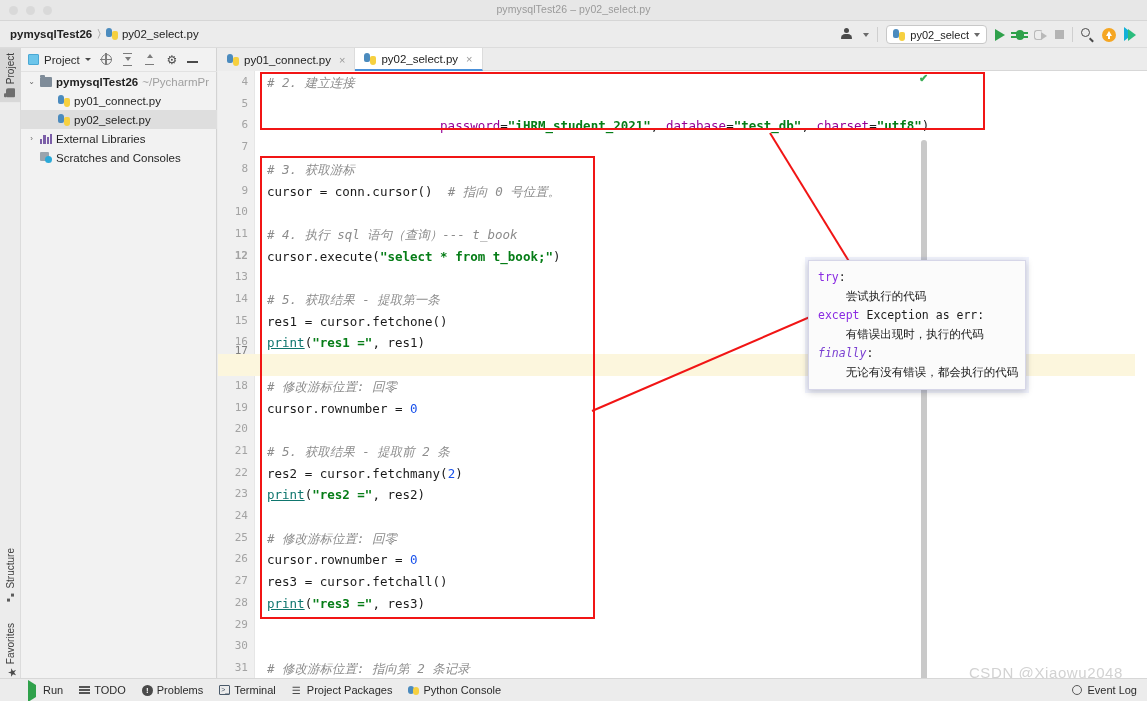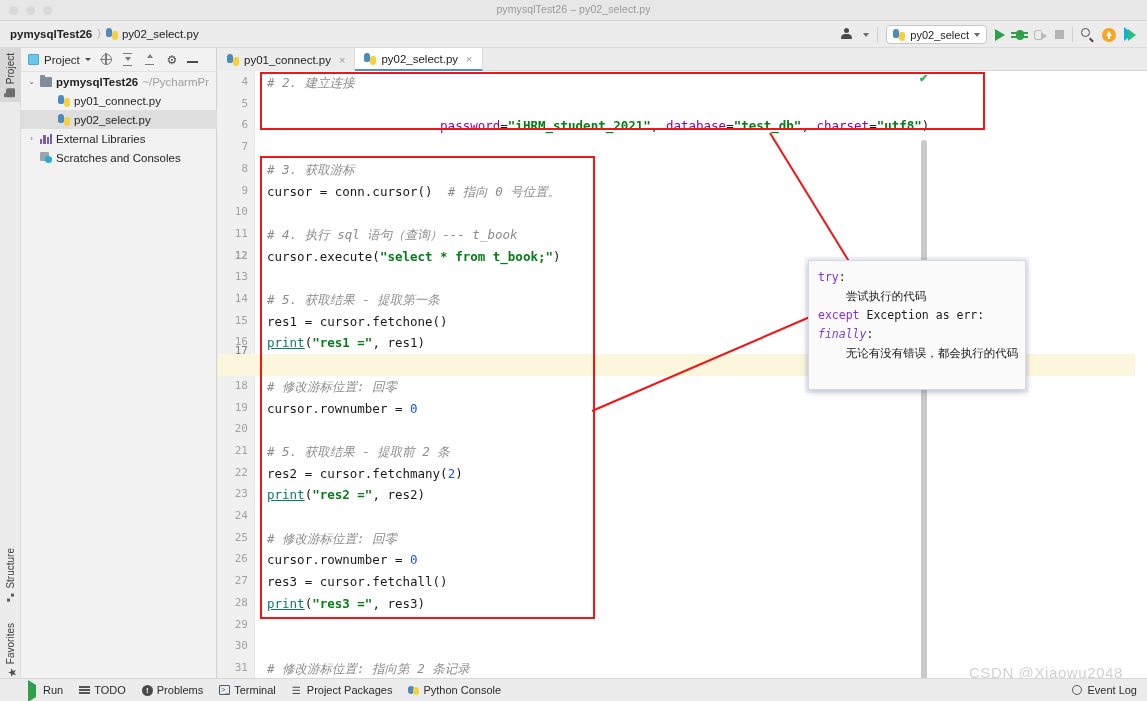--- a/index.html
+++ b/index.html
@@ -475,6 +475,7 @@
     <div class="pline"><span class="pkw">try</span><span>:</span></div>
     <div class="pline">    尝试执行的代码</div>
     <div class="pline"><span class="pkw">except</span><span> Exception as err:</span></div>
+    <div class="pline">    有错误出现时，执行的代码</div>
     <div class="pline"><span class="pkw2">finally</span><span>:</span></div>
     <div class="pline">    无论有没有错误，都会执行的代码</div>
   </div>

